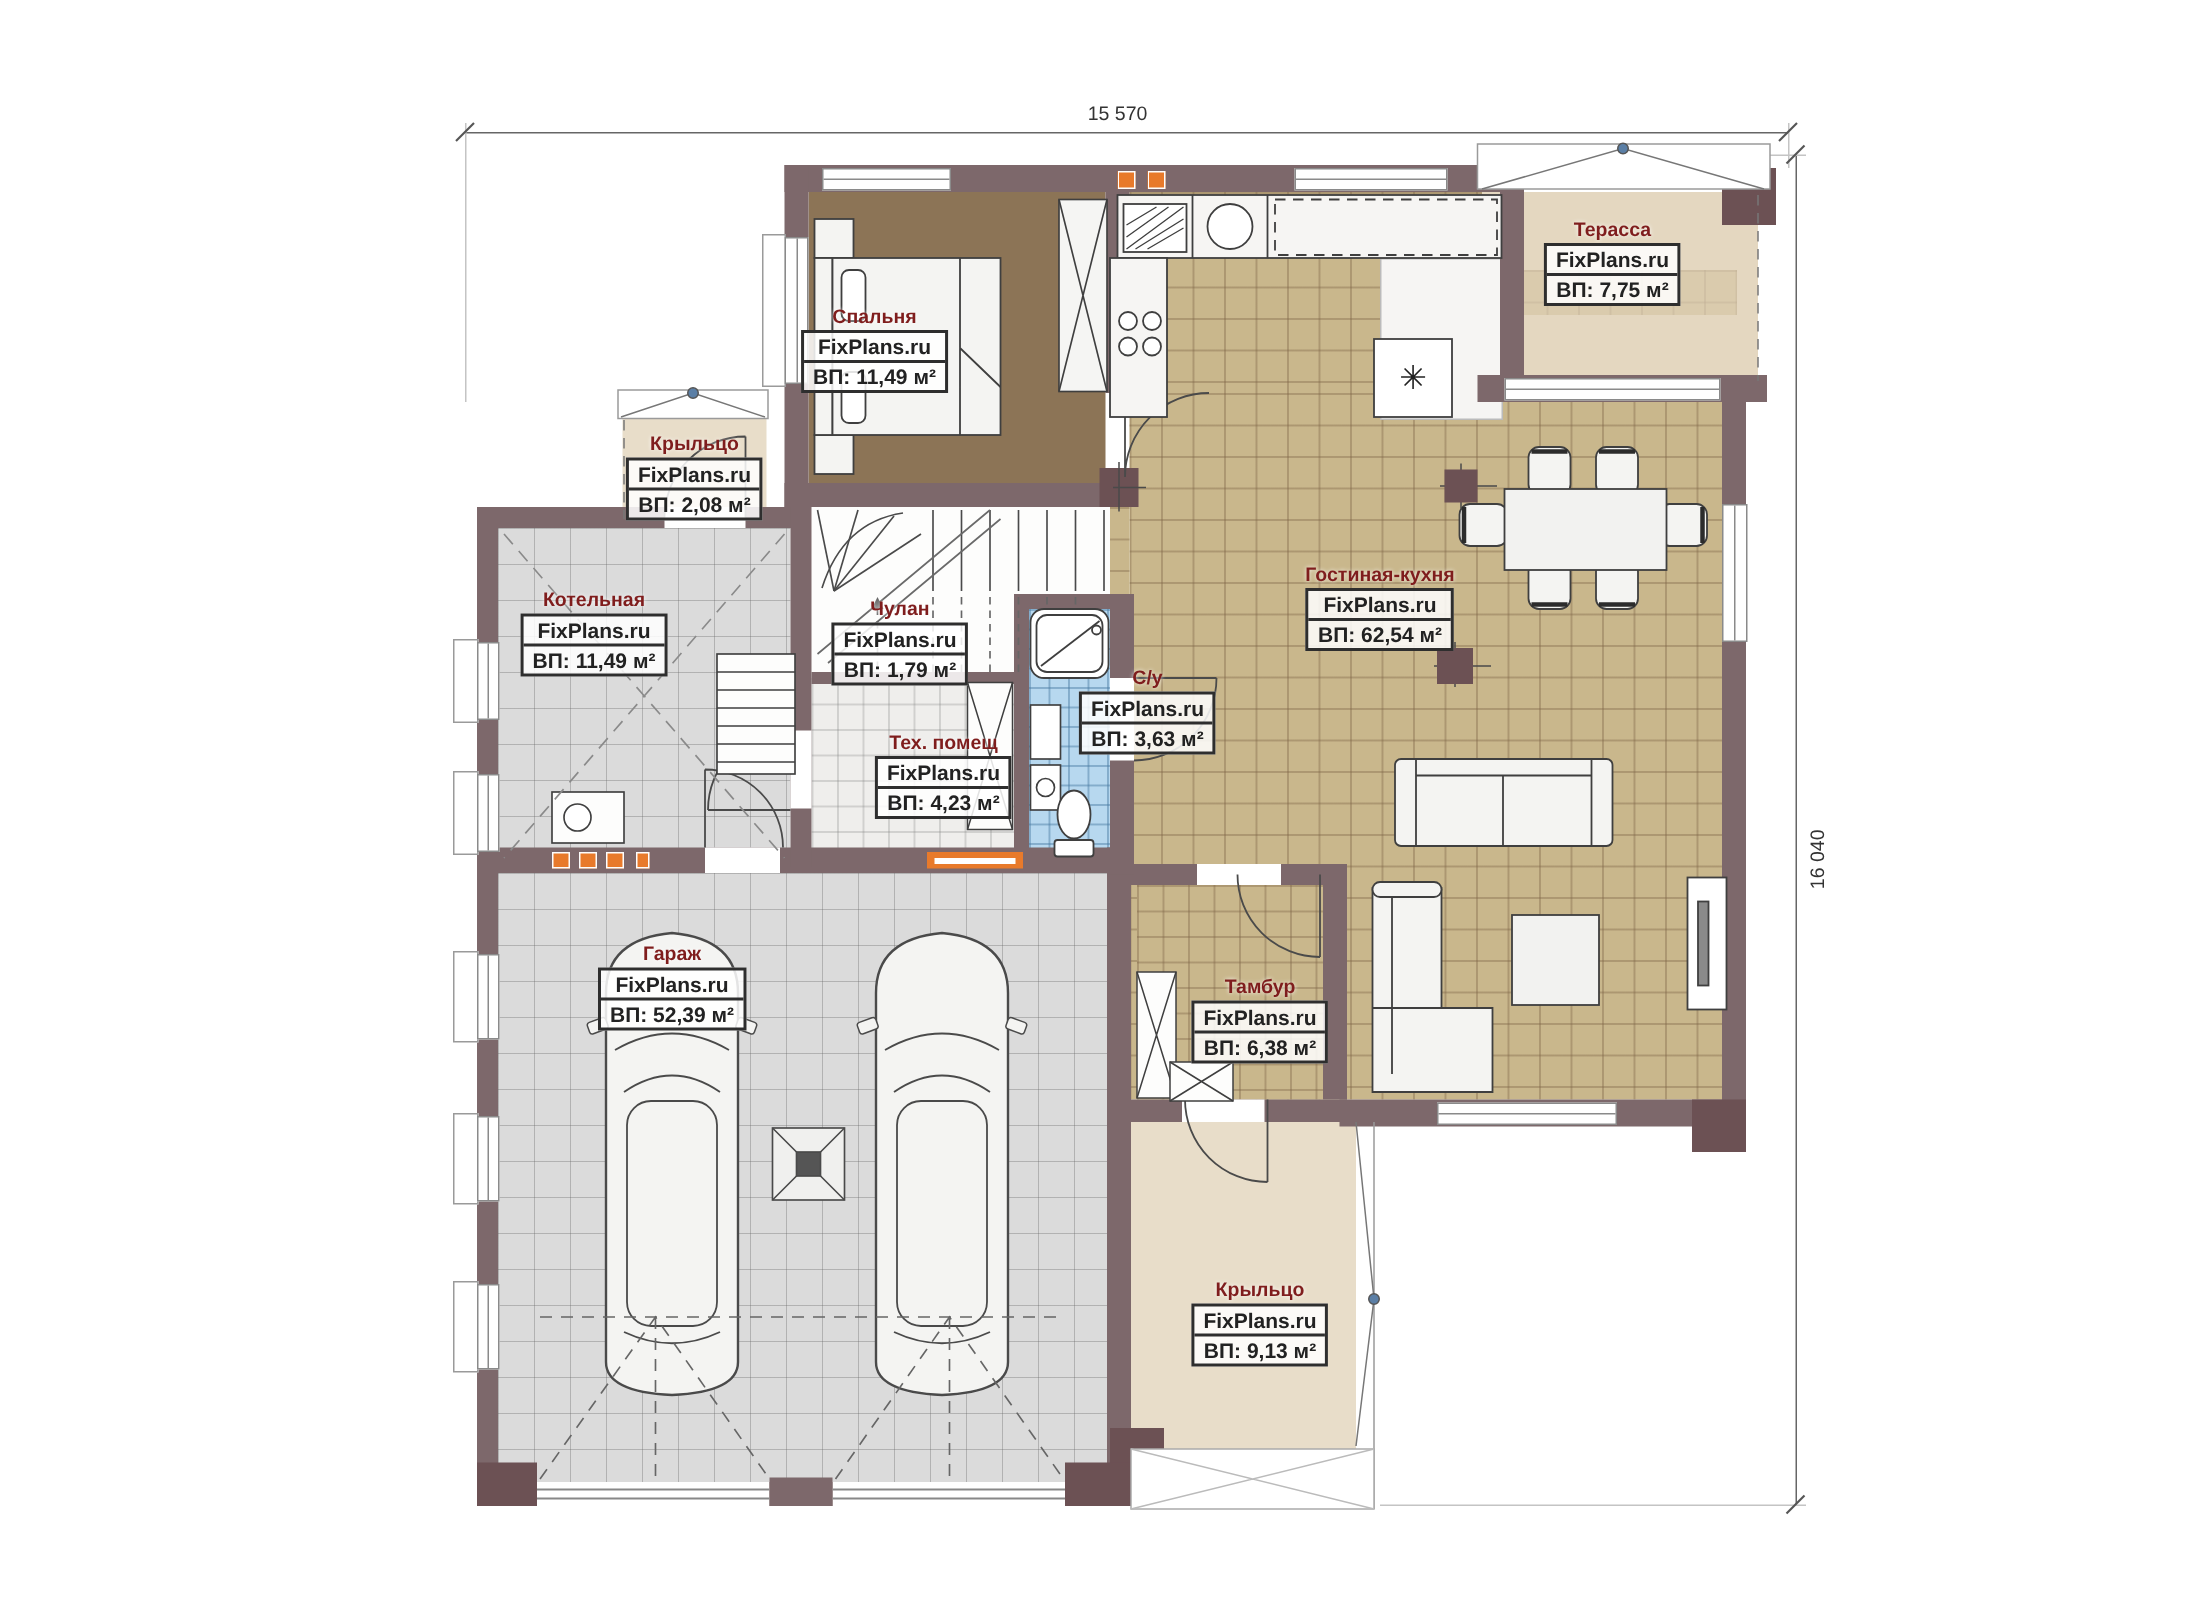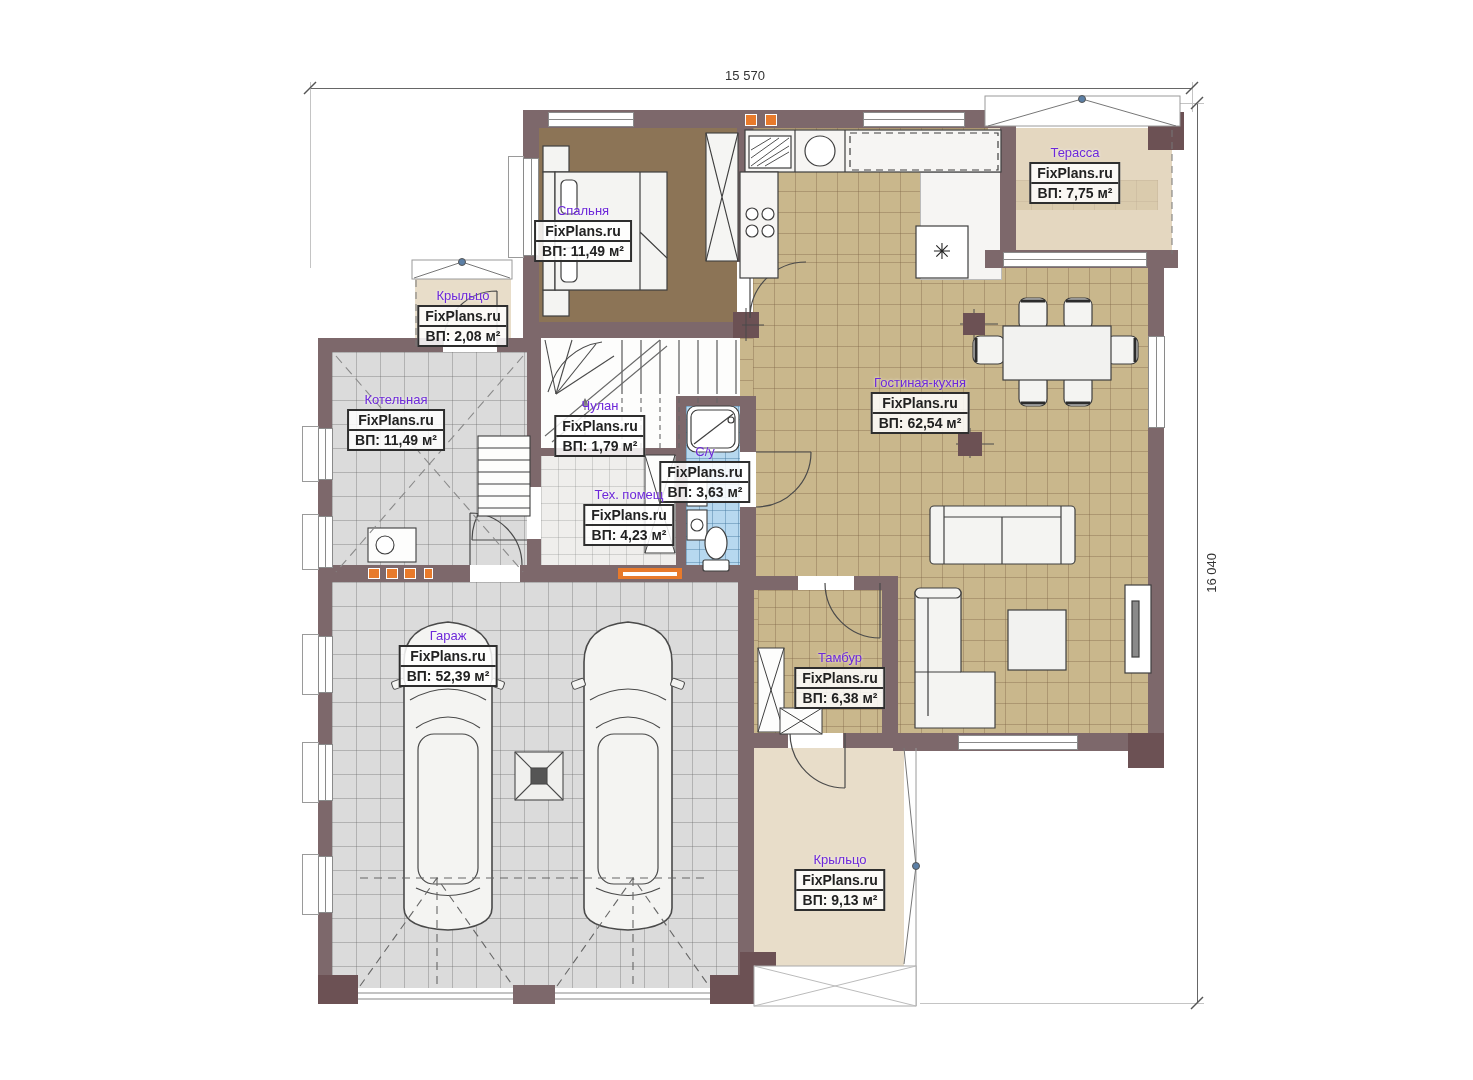--- a/index.html
+++ b/index.html
@@ -46,7 +46,7 @@
   .floor-white{position:absolute;background:#fdfdfc;}
   .niche{position:absolute;background:#f6f5f3;border:1px solid #bbb;}
   .room-label{position:absolute;transform:translateX(-50%);text-align:center;z-index:40;}
-  .room-name{font-weight:normal;font-size:13px;color:#6d28d9;margin-bottom:2px;white-space:nowrap;
+  .room-name{font-weight:bold;font-size:13px;color:#7f1d1d;margin-bottom:2px;white-space:nowrap;
              text-shadow:0 0 3px rgba(255,255,255,.9);}
   .label-box{display:inline-block;border:2px solid #2e2e2e;background:rgba(255,255,255,.85);}
   .label-box .row{font-size:14px;font-weight:600;color:#222;padding:1px 6px;white-space:nowrap;}

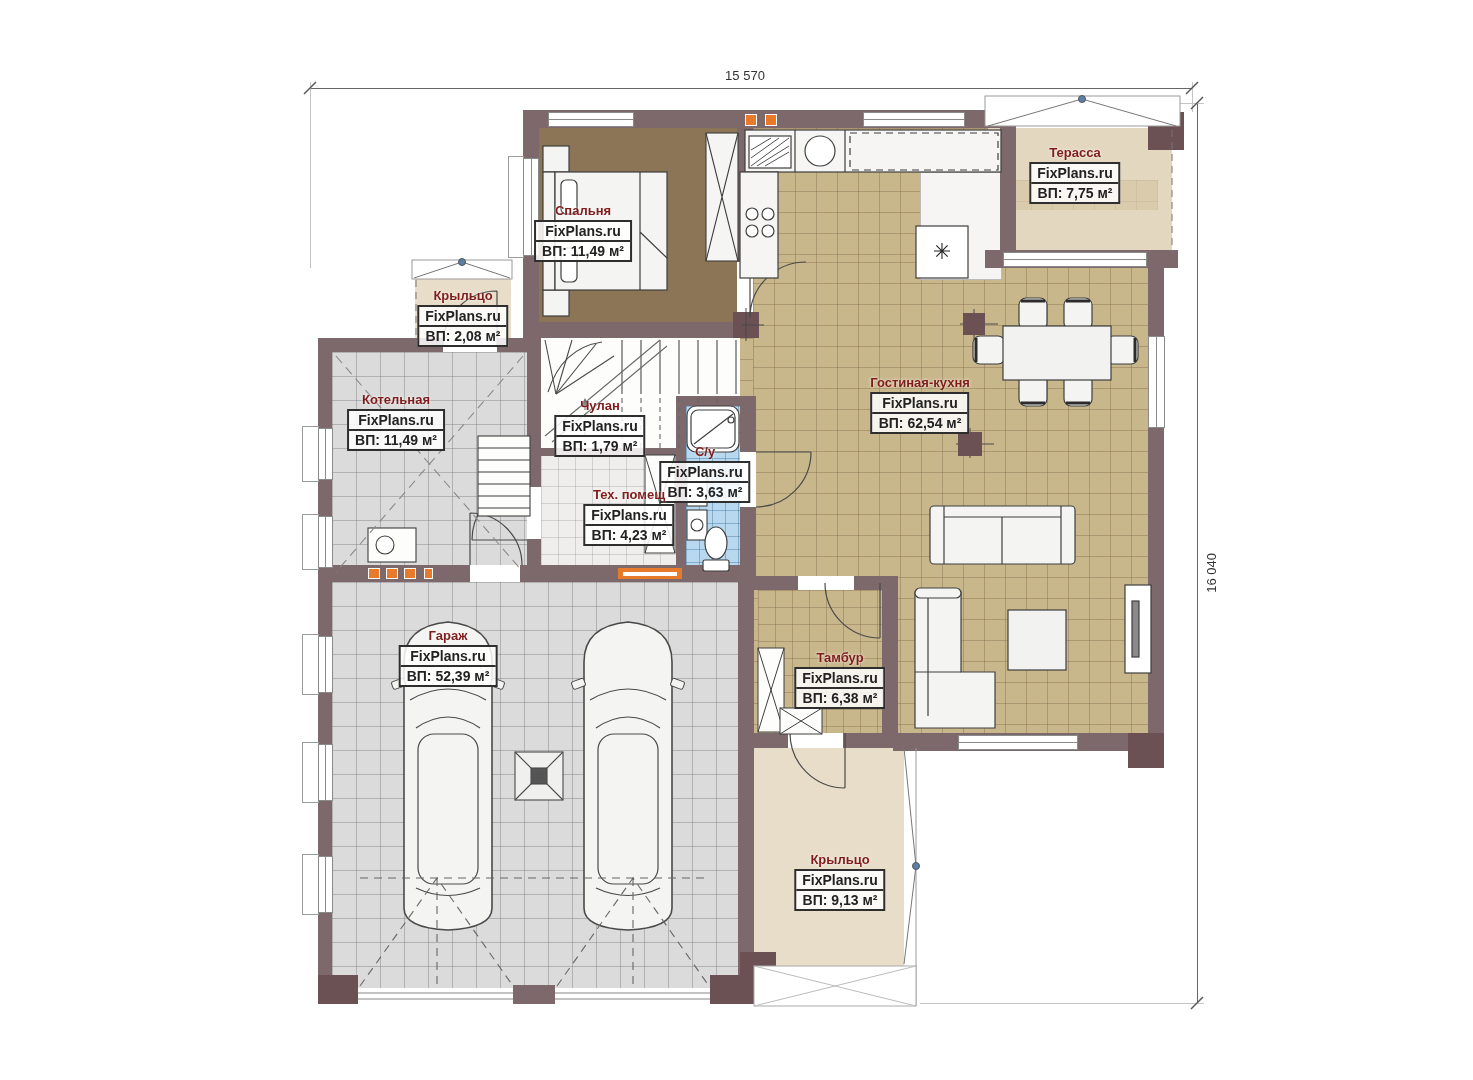--- a/index.html
+++ b/index.html
@@ -367,7 +367,7 @@
       <div class="row">ВП: 1,79 м²</div>
     </div>
   </div>
-  <div class="room-label" style="left:705px;top:444px">
+  <div class="room-label" style="left:765px;top:444px">
     <div class="room-name">С/у</div>
     <div class="label-box">
       <div class="row">FixPlans.ru</div>

